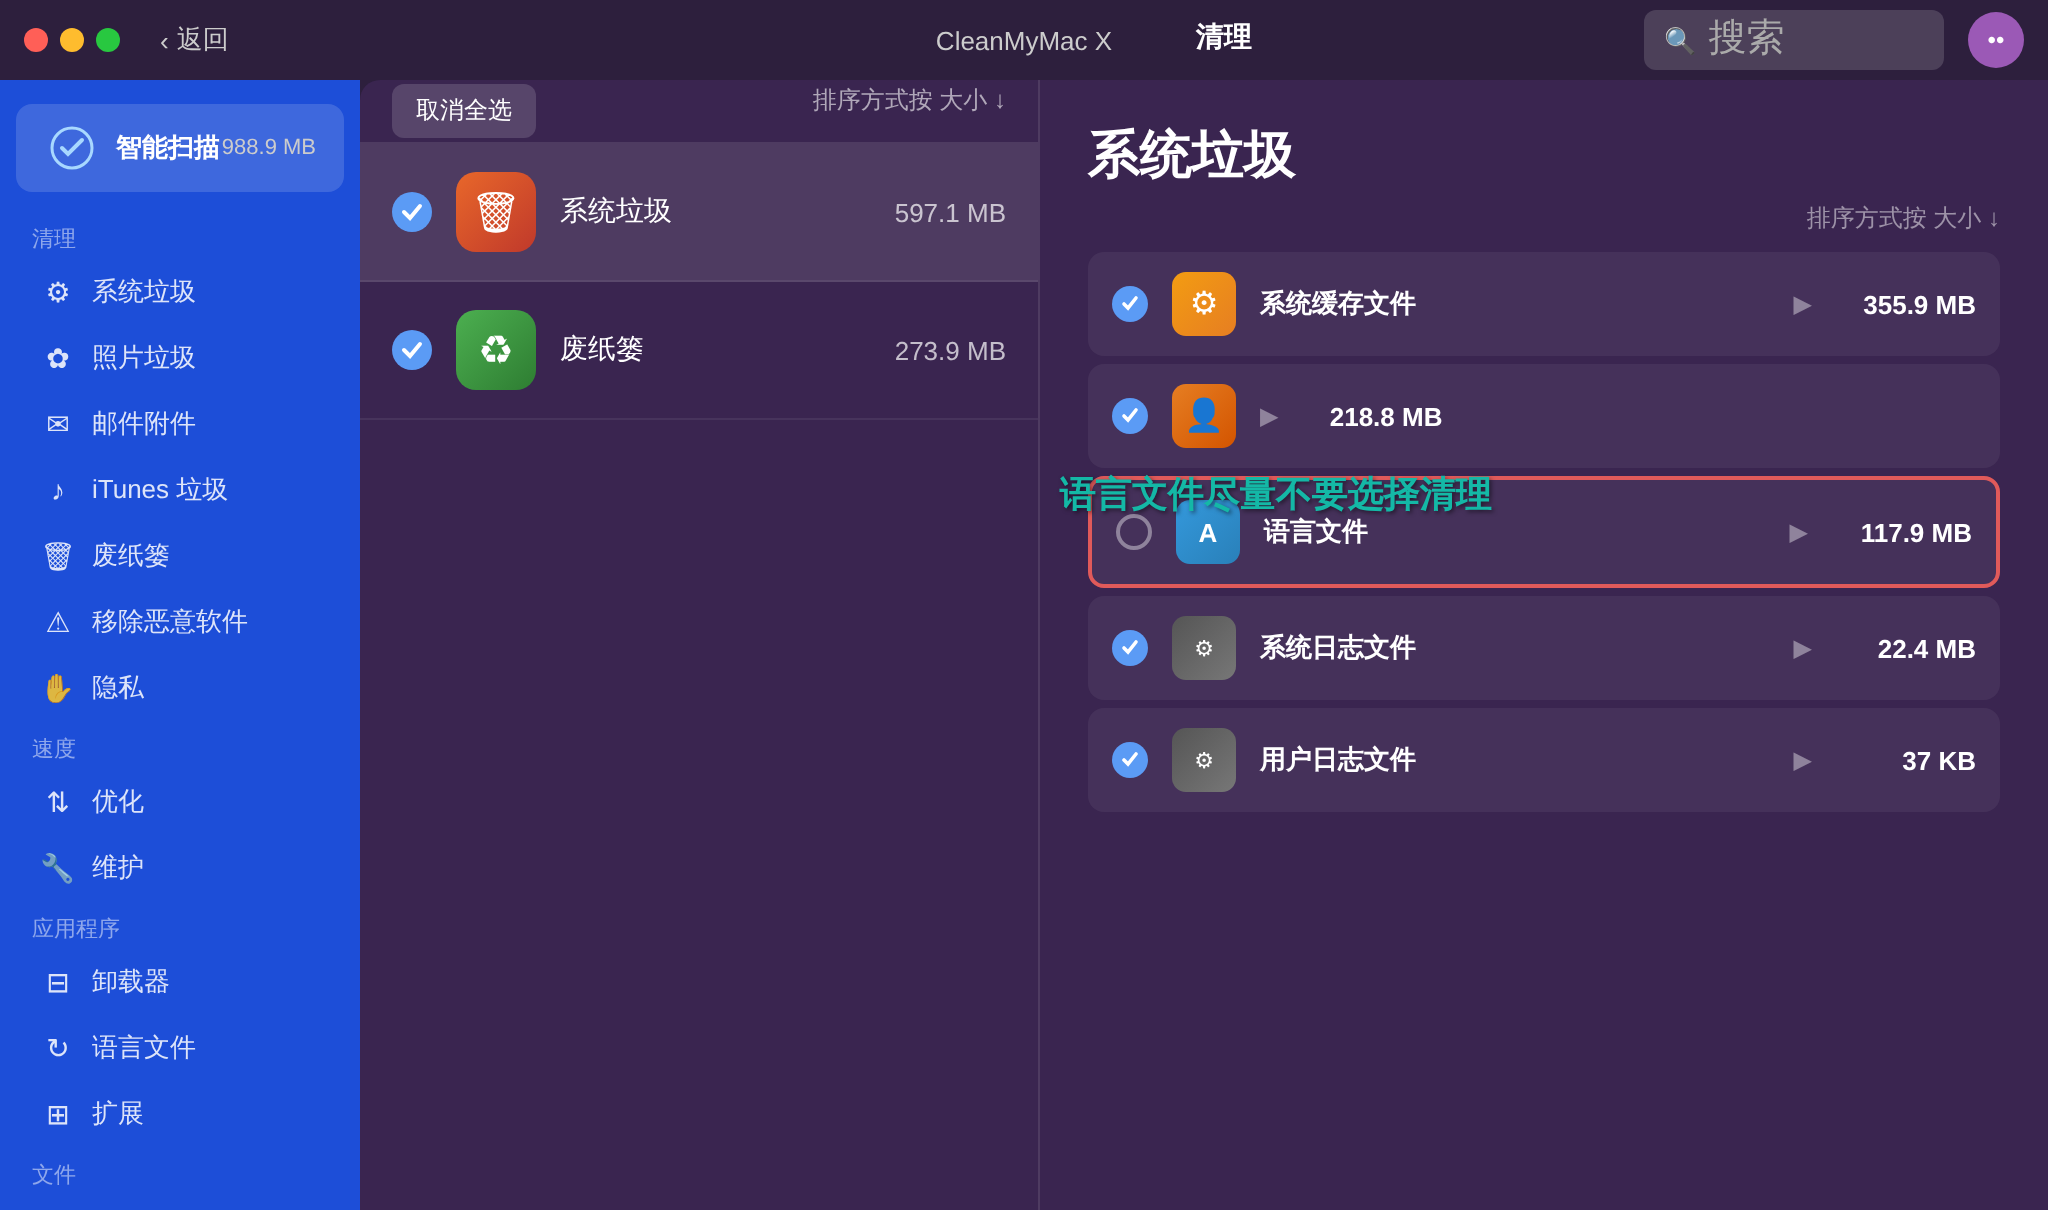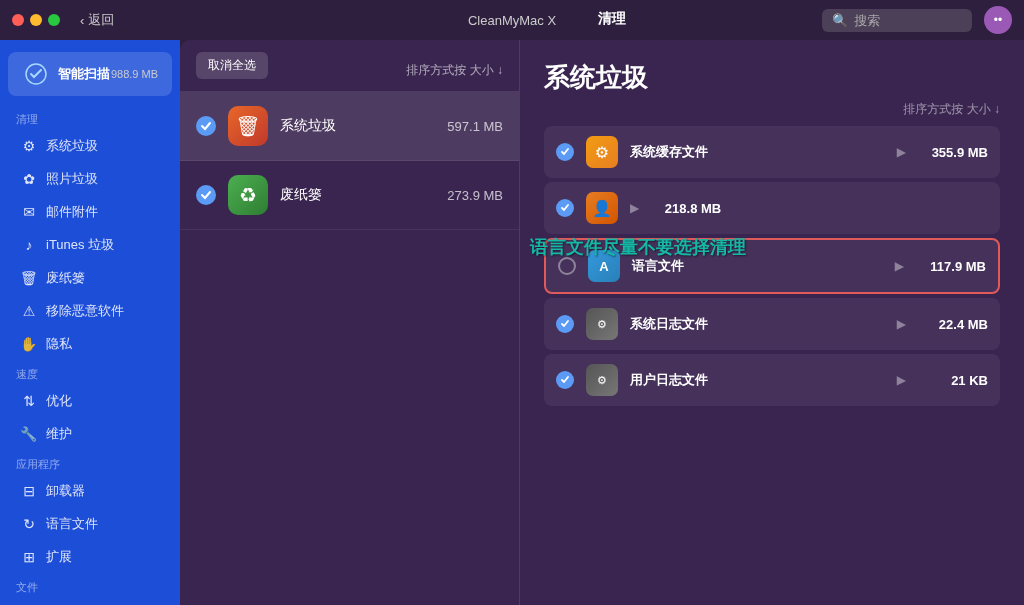--- a/index.html
+++ b/index.html
@@ -71,7 +71,7 @@
       border: none;
       outline: none;
       color: #ccc;
-      font-size: 13px;
+      font-size: 19px;
       width: 100%;
     }
     .search-bar input::placeholder { color: #aaa; }

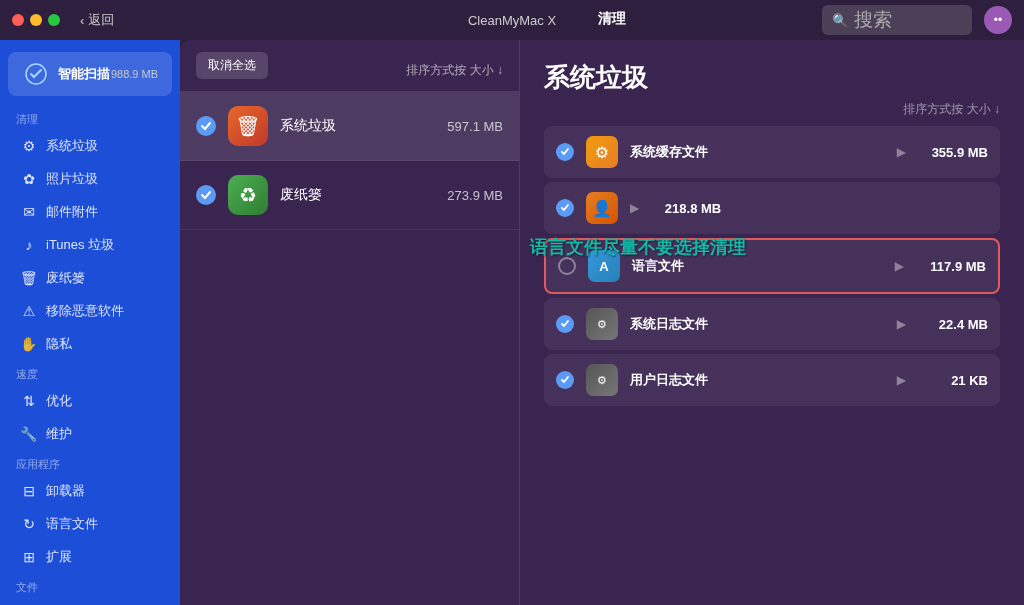--- a/index.html
+++ b/index.html
@@ -166,9 +166,9 @@
       flex-direction: column;
     }
     .list-panel-header {
-      padding: 12px 16px;
-      display: flex;
-      align-items: flex-end;
+      padding: 2px 16px;
+      display: flex;
+      align-items: flex-start;
       justify-content: space-between;
       border-bottom: 1px solid rgba(255,255,255,0.1);
     }

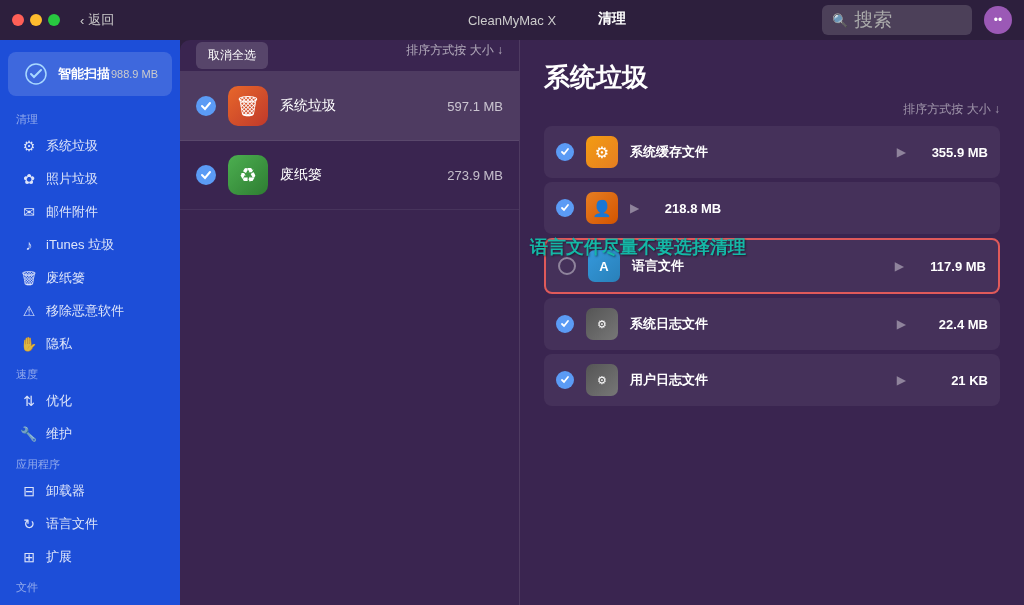--- a/index.html
+++ b/index.html
@@ -521,7 +521,7 @@
             <div class="detail-item-icon icon-user-log" style="font-size:11px;">⚙</div>
             <span class="detail-item-name">用户日志文件</span>
             <span class="detail-arrow">▶</span>
-            <span class="detail-item-size">21 KB</span>
+            <span class="detail-item-size">37 KB</span>
           </div>
         </div>
       </div>

